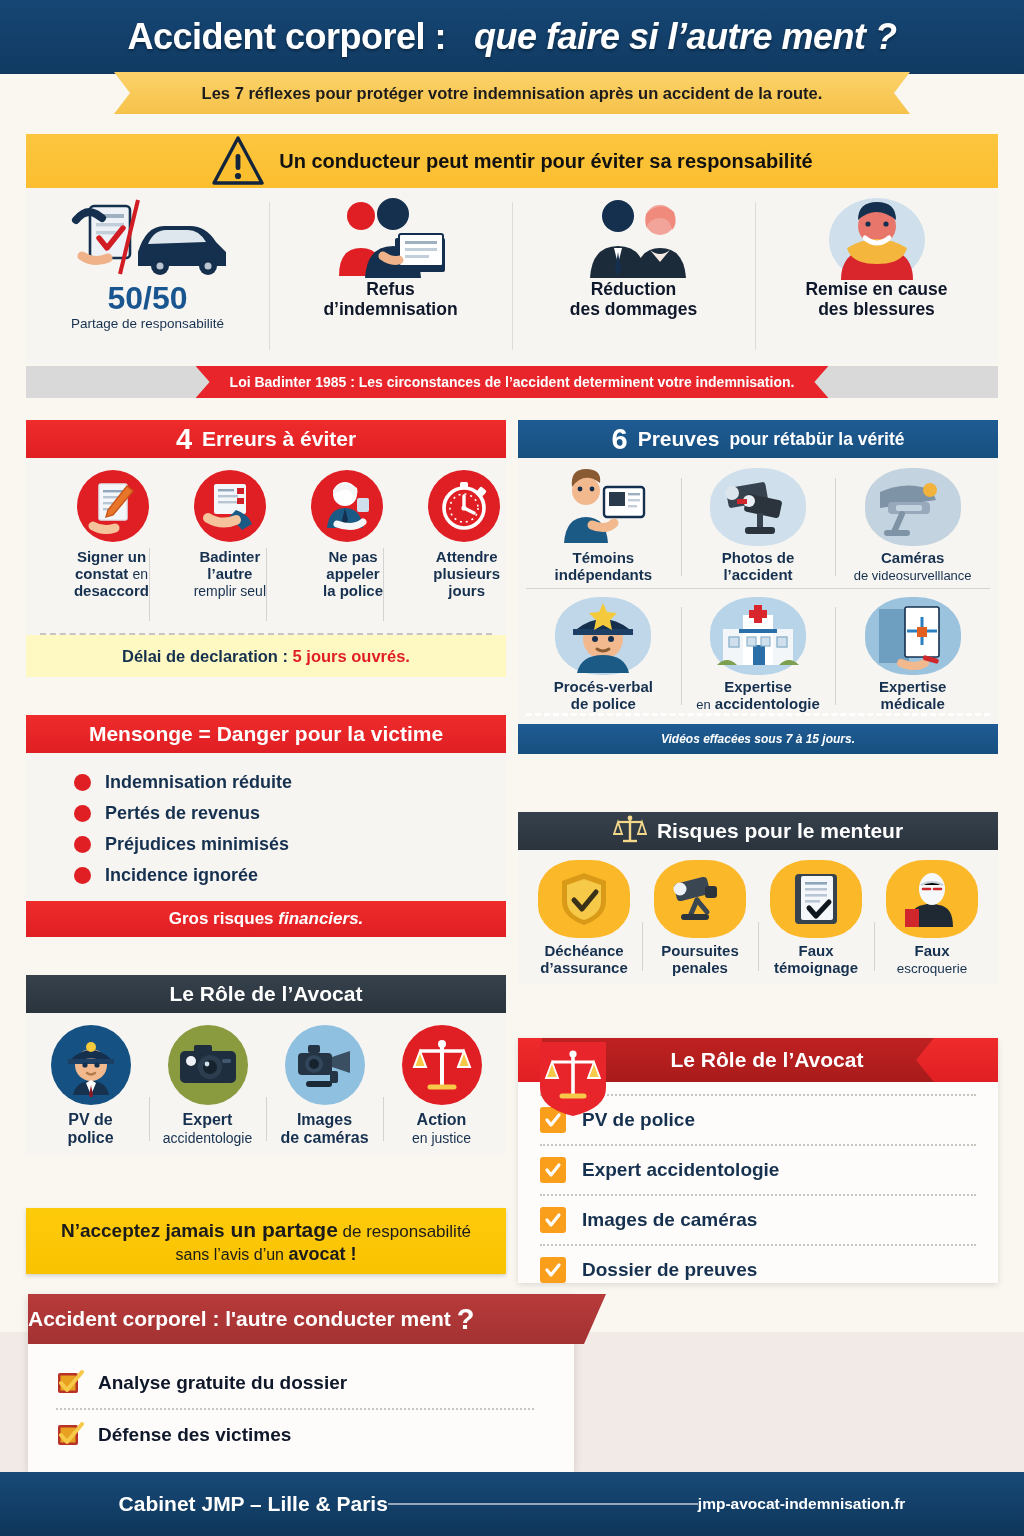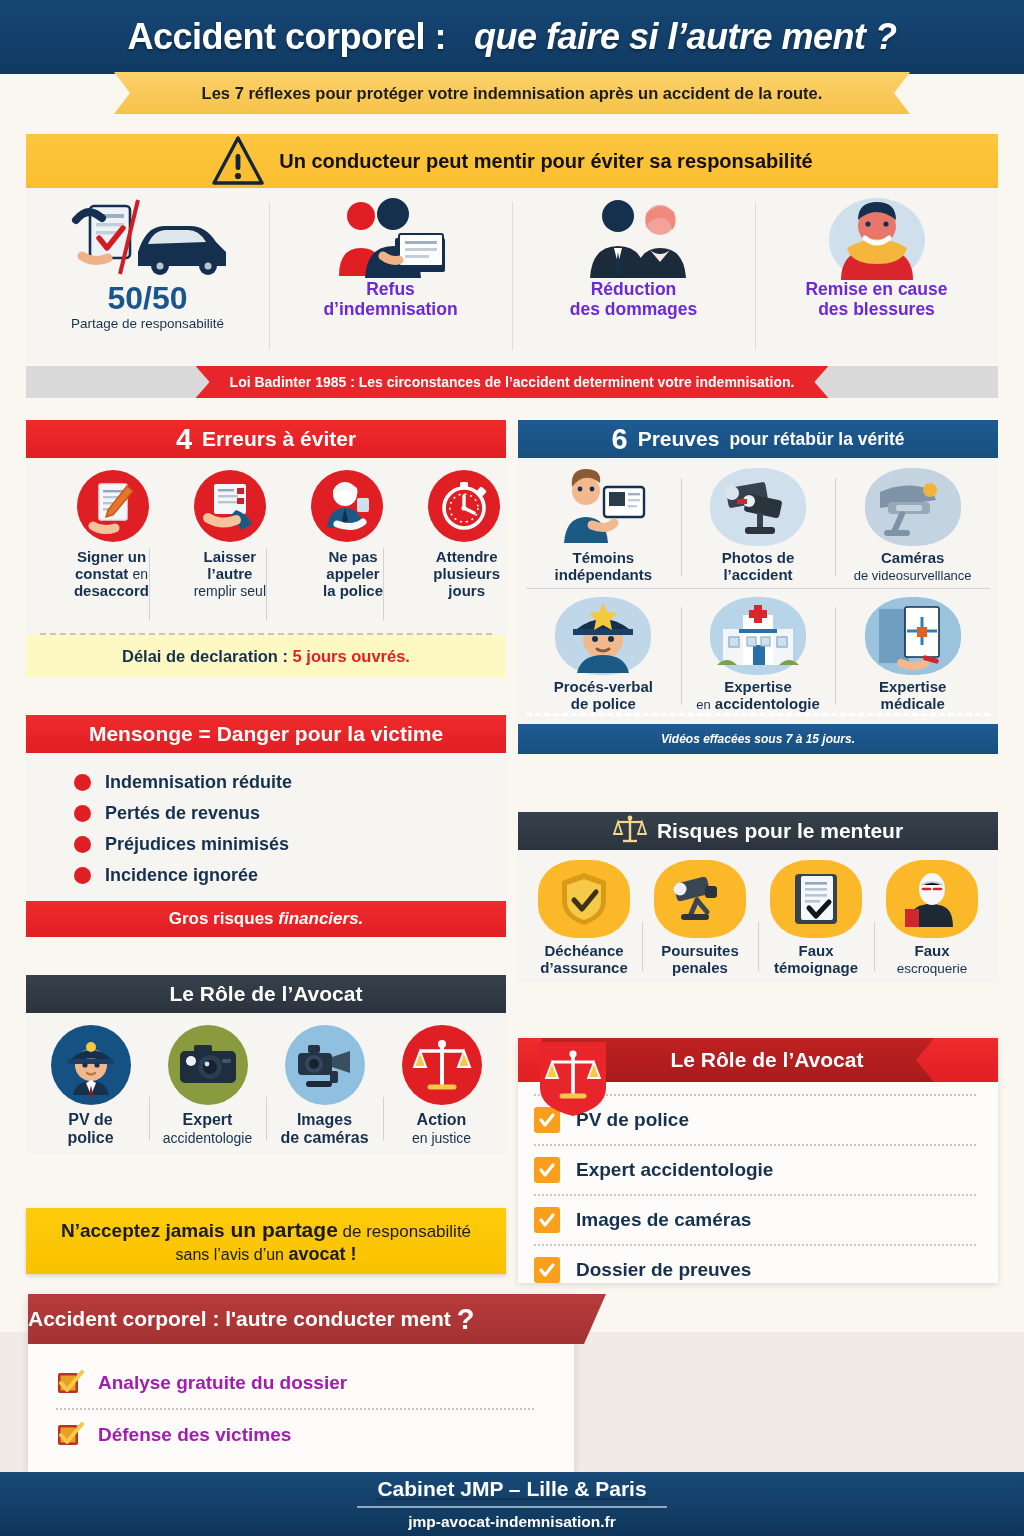--- a/index.html
+++ b/index.html
@@ -60,7 +60,7 @@
   }
   .tc-art{height:88px;display:flex;align-items:flex-end;justify-content:center;}
   .tc-big{font-size:32px;font-weight:bold;color:#19558f;line-height:1.05;margin-top:2px;}
-  .tc-t1{font-size:17.5px;font-weight:bold;color:#6d28d9;line-height:1.12;text-align:right;}
+  .tc-t1{font-size:17.5px;font-weight:bold;color:#0f172a;line-height:1.12;text-align:right;}
   .tc-t2{font-size:13.5px;color:#16314f;line-height:1.15;text-align:center;}
 
   

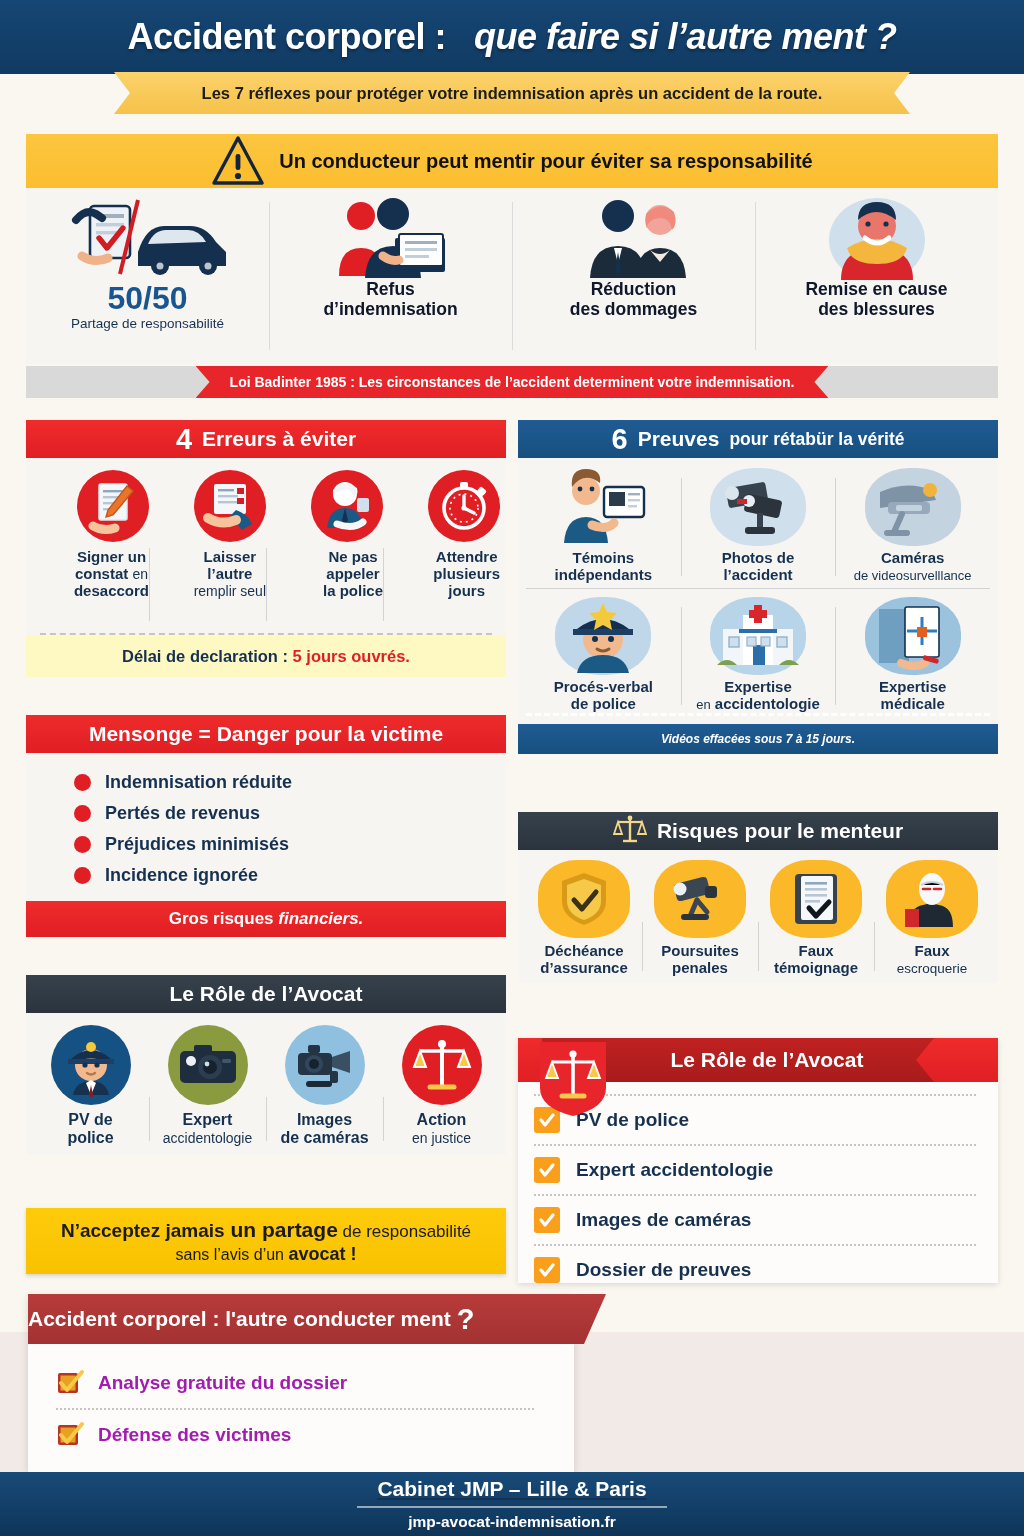--- a/index.html
+++ b/index.html
@@ -378,7 +378,7 @@
             </svg>
           </div>
           <div class="err-lab">
-            <span>Laisser</span><br>
+            <span>Badinter</span><br>
             <span>l’autre</span><br>
             <span class="thin">remplir seul</span>
           </div>

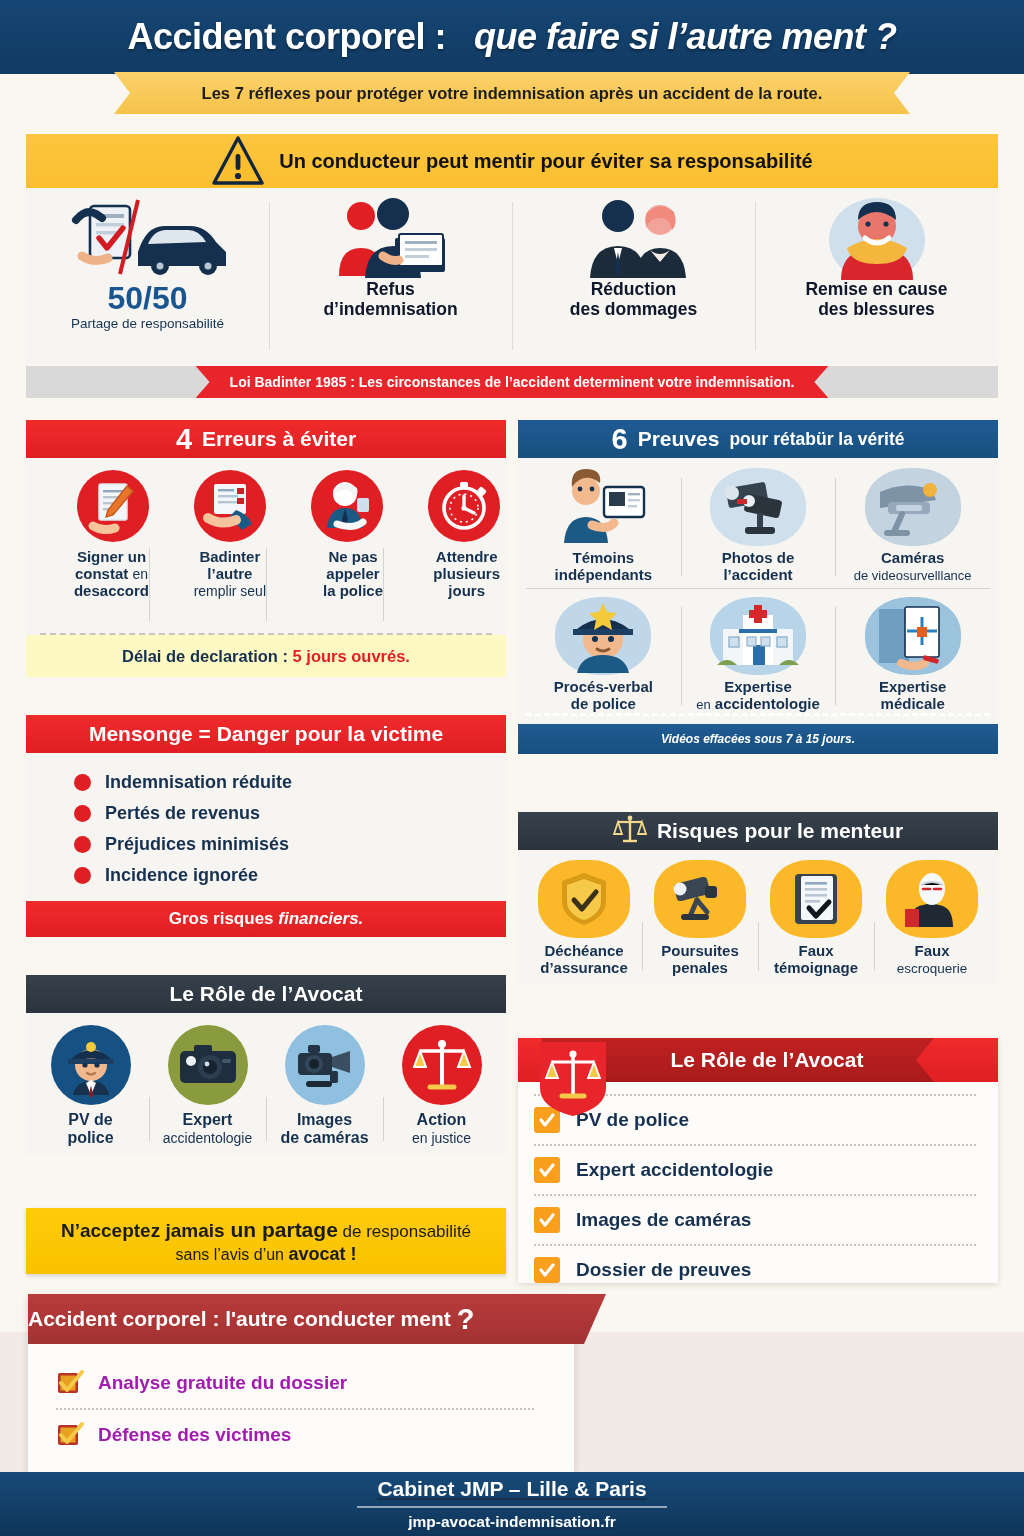--- a/index.html
+++ b/index.html
@@ -183,7 +183,7 @@
   }
   .chk-ribbon-inner span{color:#fff;font-size:21px;font-weight:bold;}
   .chk-badge{position:absolute;left:22px;top:4px;width:66px;height:74px;z-index:3;}
-  .chk-list{position:absolute;left:16px;top:56px;right:22px;}
+  .chk-list{position:absolute;left:22px;top:56px;right:22px;}
   .chk-row{display:flex;align-items:center;gap:16px;padding:11px 0;border-top:2px dotted #c9c4be;}
   .chk-row:last-child{border-bottom:none;}
   .chk-box{

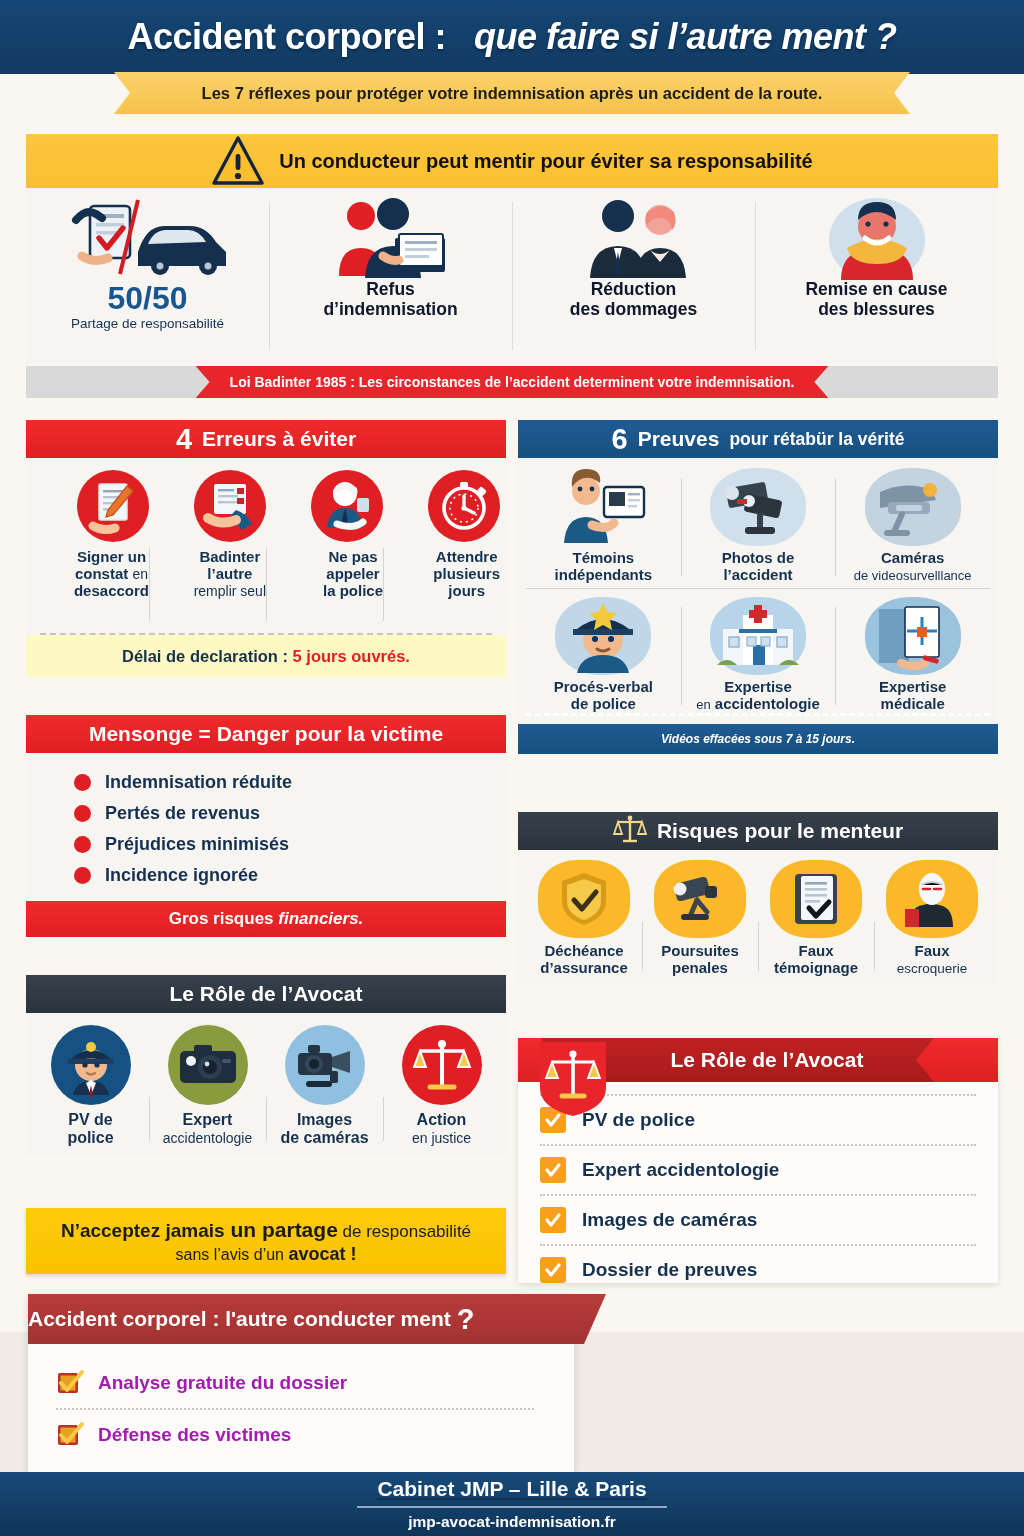--- a/index.html
+++ b/index.html
@@ -209,7 +209,7 @@
   .bot-list{position:absolute;left:28px;top:64px;right:40px;}
   .bot-row{display:flex;align-items:center;gap:14px;padding:11px 0;}
   .bot-row + .bot-row{border-top:2px dotted #c9c4be;}
-  .bot-row span{font-size:19px;font-weight:bold;color:#a21caf;}
+  .bot-row span{font-size:19px;font-weight:bold;color:#0f172a;}
   .bot-chk{width:28px;height:28px;flex:0 0 auto;}
 
   

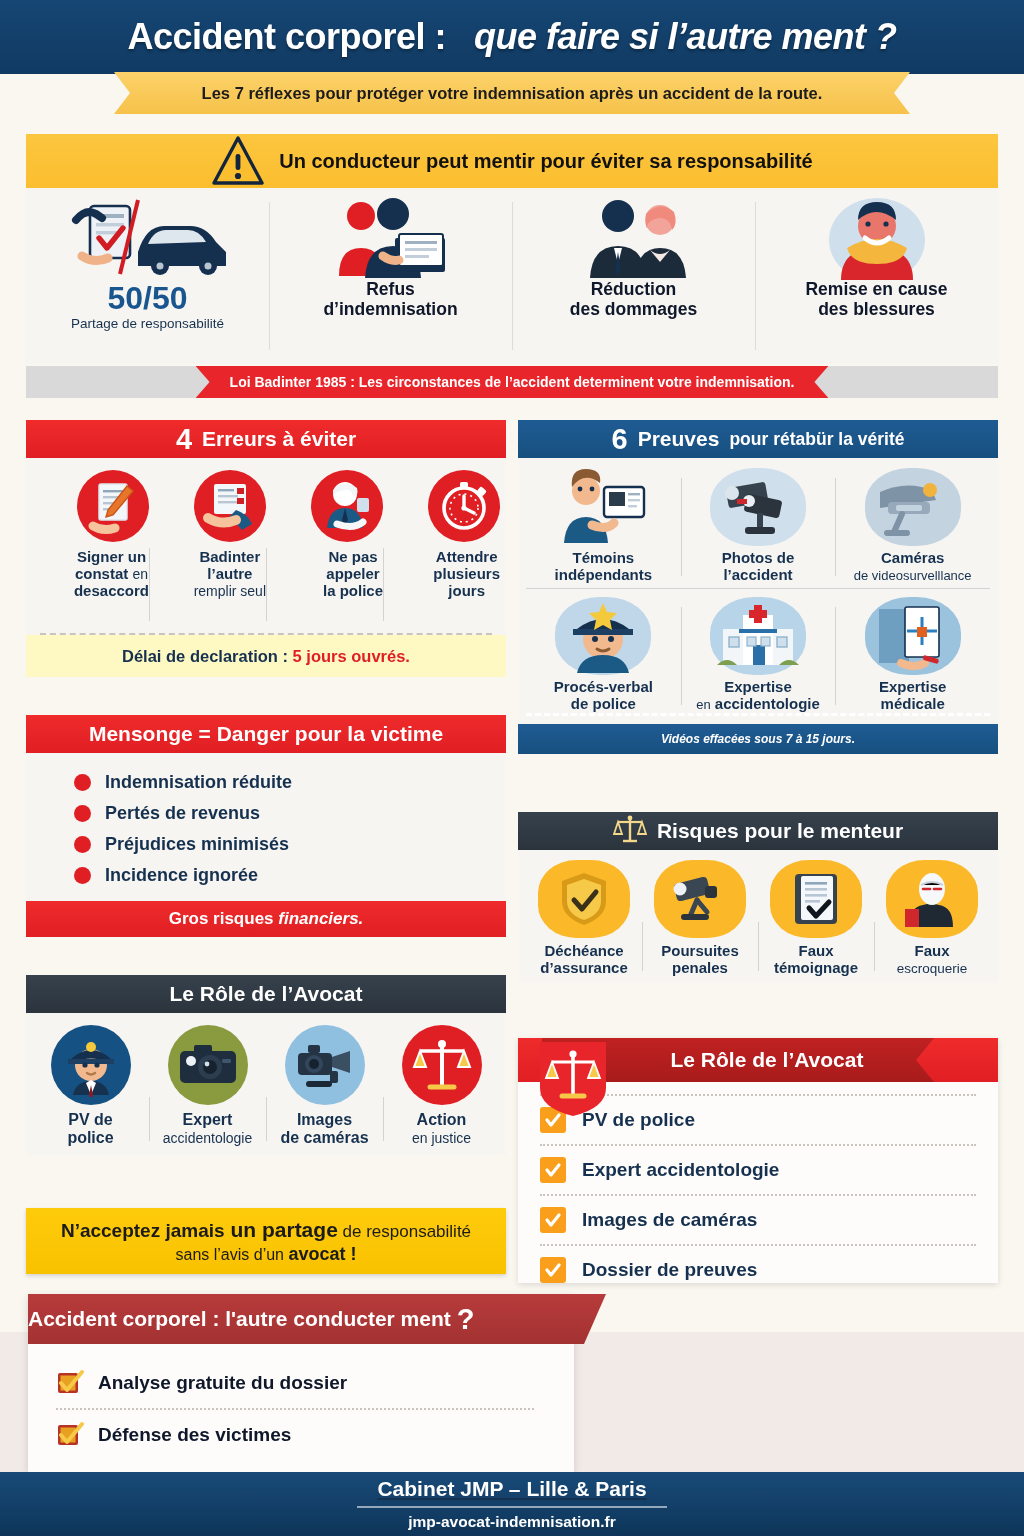--- a/index.html
+++ b/index.html
@@ -216,7 +216,7 @@
   .footer{
     position:absolute;left:0;top:1472px;width:1024px;height:64px;
     background:linear-gradient(180deg,#184a78 0%,#0e3559 100%);
-    display:flex;flex-direction:column;align-items:center;justify-content:center;text-decoration:underline;
+    display:flex;flex-direction:row;align-items:center;justify-content:center;
   }
   .f1{color:#fff;font-size:21px;font-weight:bold;}
   .frule{width:310px;height:2px;background:rgba(255,255,255,.55);margin:5px 0 5px 0;}

